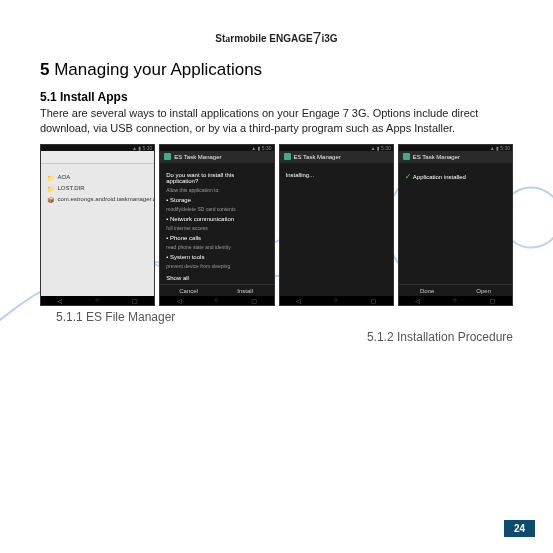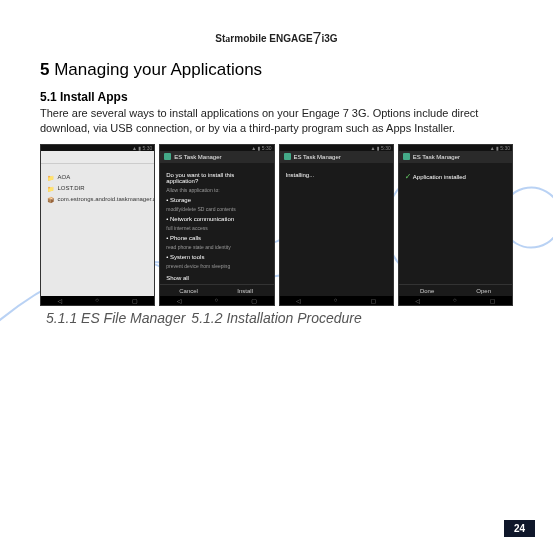--- a/index.html
+++ b/index.html
@@ -116,8 +116,7 @@
   .shot .check { color:#6c6; font-size:8px; }
   .captions {
     display:flex;
-    font-size: 14px;
-    font-style: italic;
+    font-size: 12px;
     color:#555;
     margin-bottom: 12px;
   }

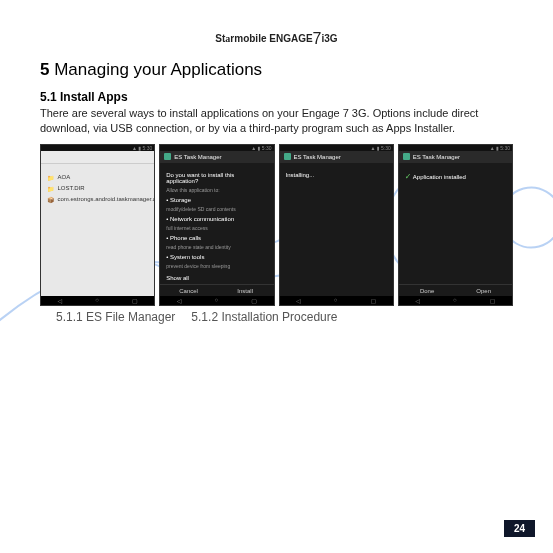--- a/index.html
+++ b/index.html
@@ -121,7 +121,7 @@
     margin-bottom: 12px;
   }
   .captions div:first-child { flex:0 0 32%; text-align:center; }
-  .captions div:last-child { flex:1; text-align:left; }
+  .captions div:last-child { flex:1; text-align:right;margin-top:20px; }
   .pagenum {
     position: absolute;
     right: 18px;

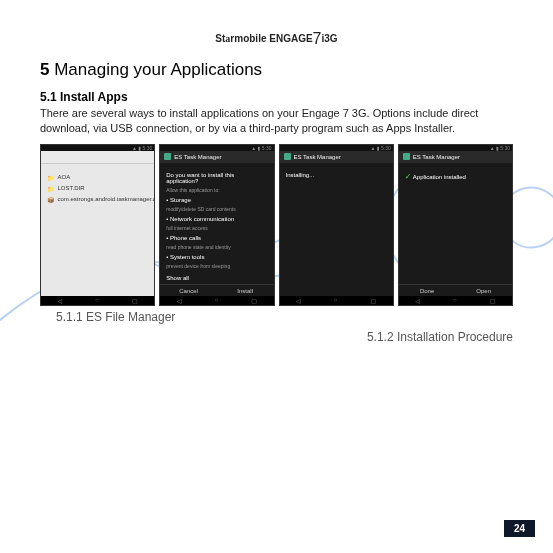--- a/index.html
+++ b/index.html
@@ -126,7 +126,7 @@
     position: absolute;
     right: 18px;
     bottom: 16px;
-    background: #0f172a;
+    background: #0c4a6e;
     color: #fff;
     font-size: 10px;
     font-weight: bold;

